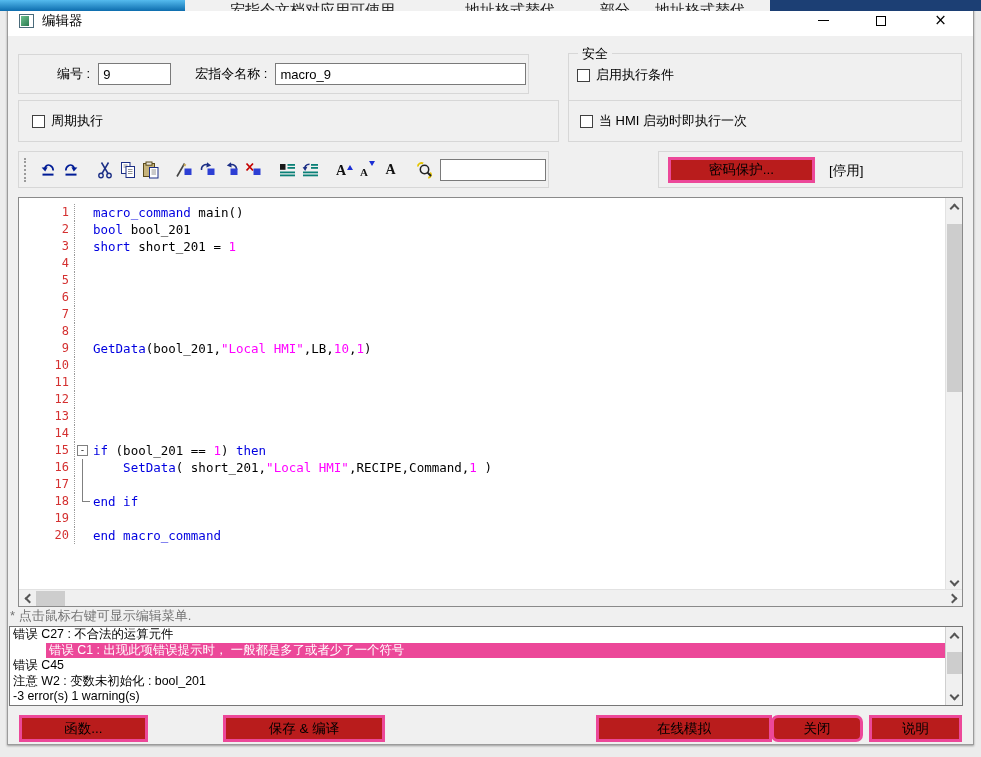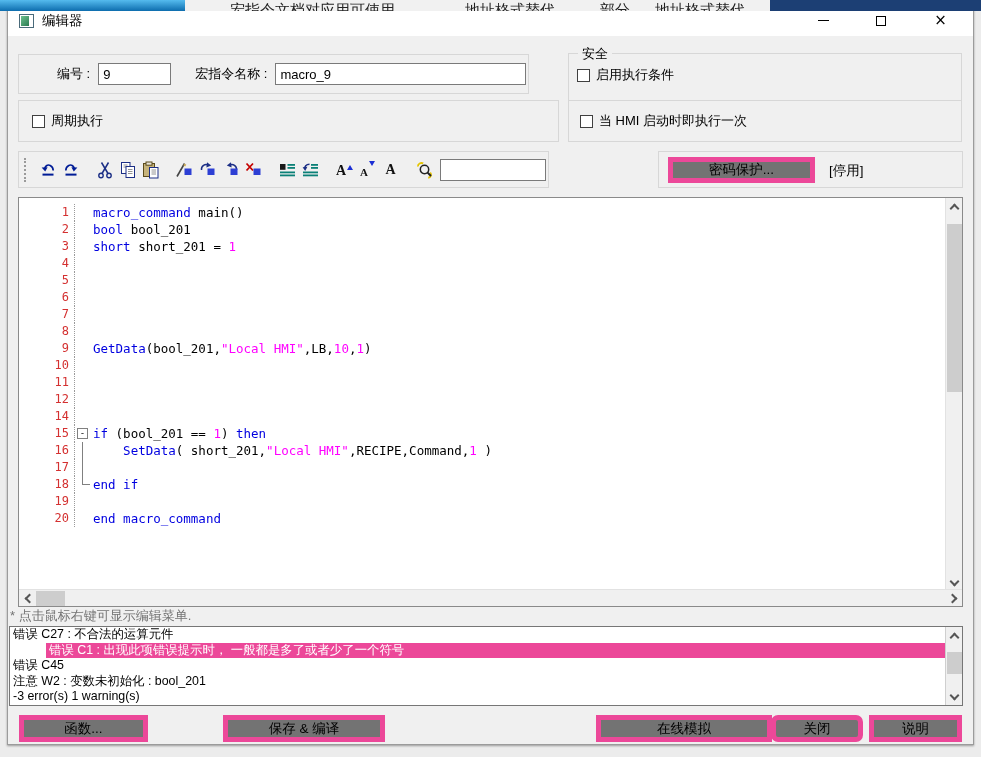--- a/index.html
+++ b/index.html
@@ -59,7 +59,7 @@
   .inp-find{width:106px;height:22px;margin-left:4px;}
 
   .gpass{left:650px;top:145px;width:305px;height:37px;}
-  .btn{background:#737373;border:5px solid #ec4899;font:13.5px "Liberation Sans",sans-serif;
+  .btn{background:#b91c1c;border:3px solid #ec4899;font:13.5px "Liberation Sans",sans-serif;
     display:flex;align-items:center;justify-content:center;color:#000;}
   .passbtn{position:absolute;left:9px;top:5px;width:147px;height:26px;}
   .passstate{position:absolute;left:170px;top:0;height:37px;line-height:37px;font-size:13.5px;}

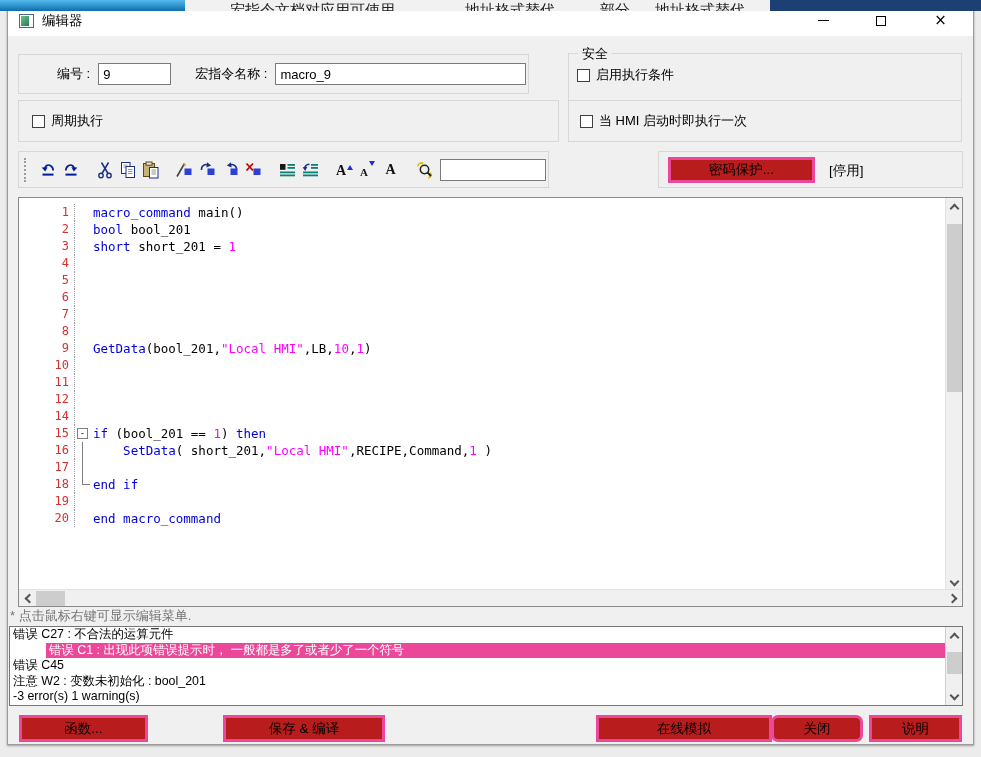--- a/index.html
+++ b/index.html
@@ -346,6 +346,11 @@
           <span class="codetxt"></span>
         </div>
         <div class="code-line">
+          <span class="ln">13</span>
+          <span class="fold"></span>
+          <span class="codetxt"></span>
+        </div>
+        <div class="code-line">
           <span class="ln">14</span>
           <span class="fold"></span>
           <span class="codetxt"></span>

